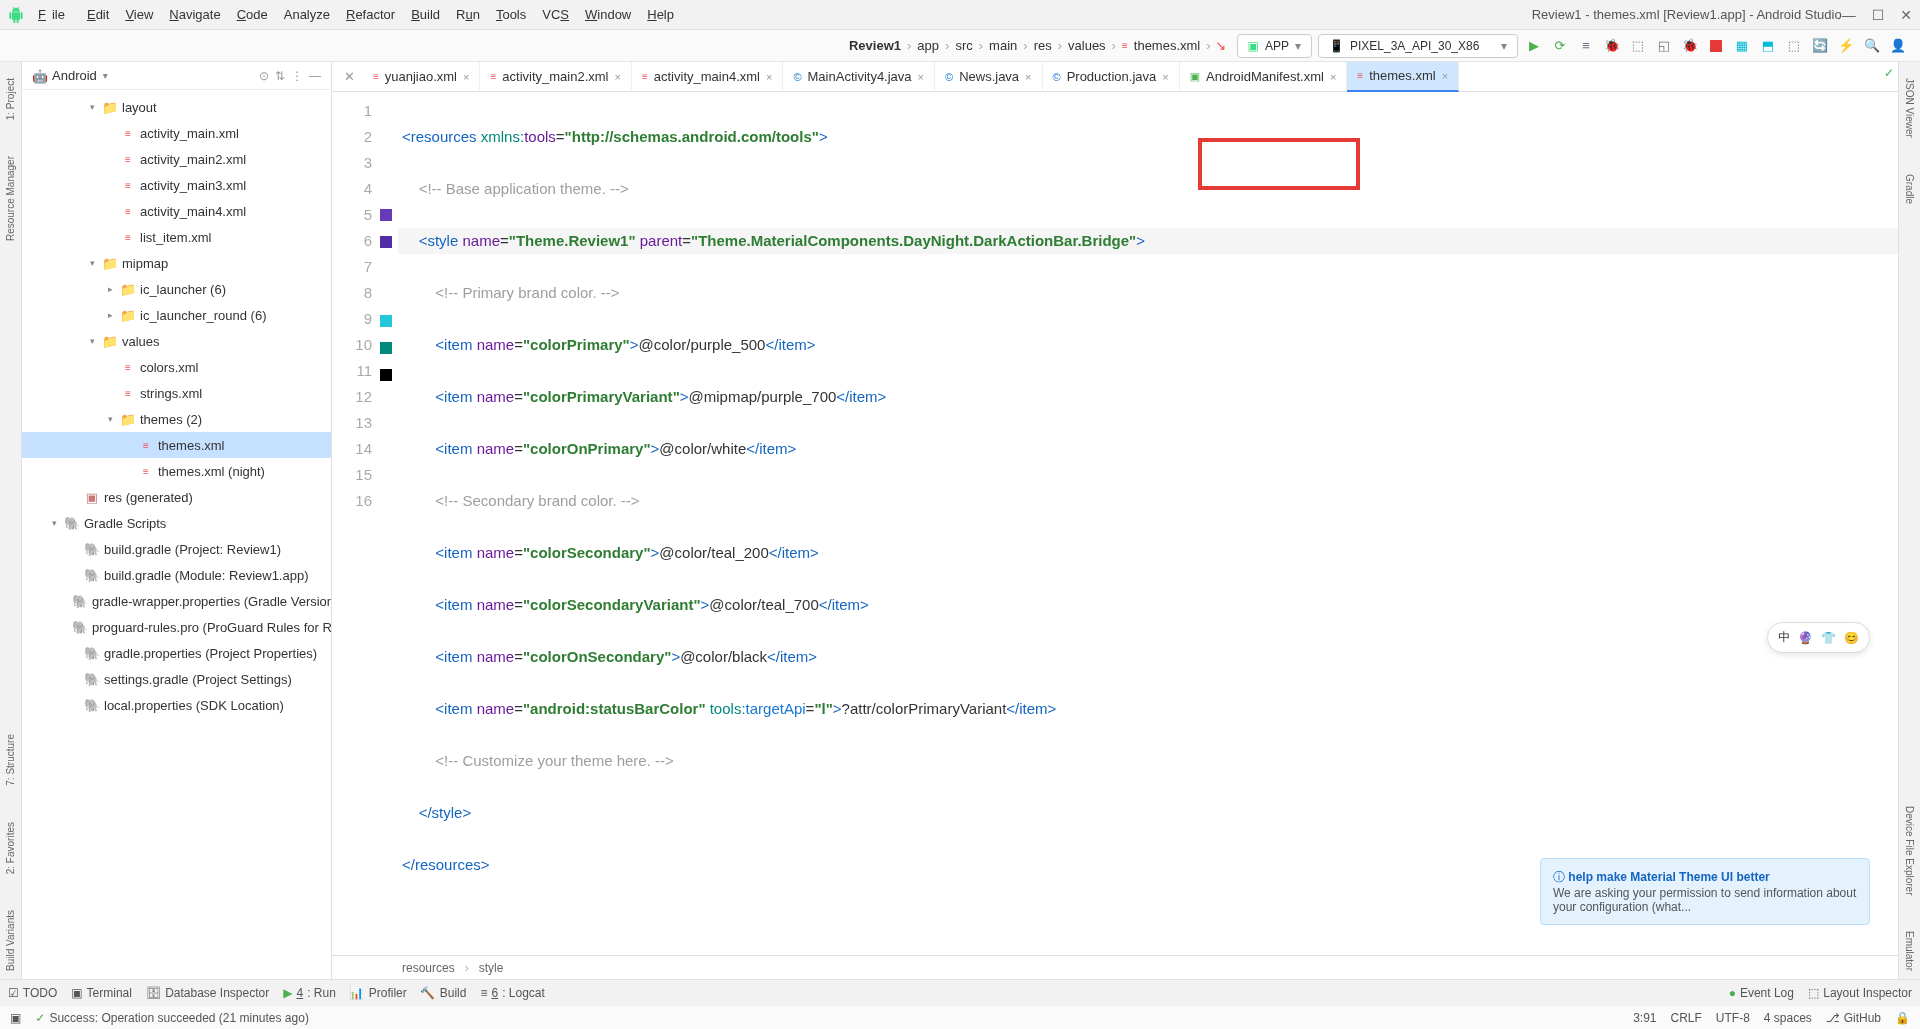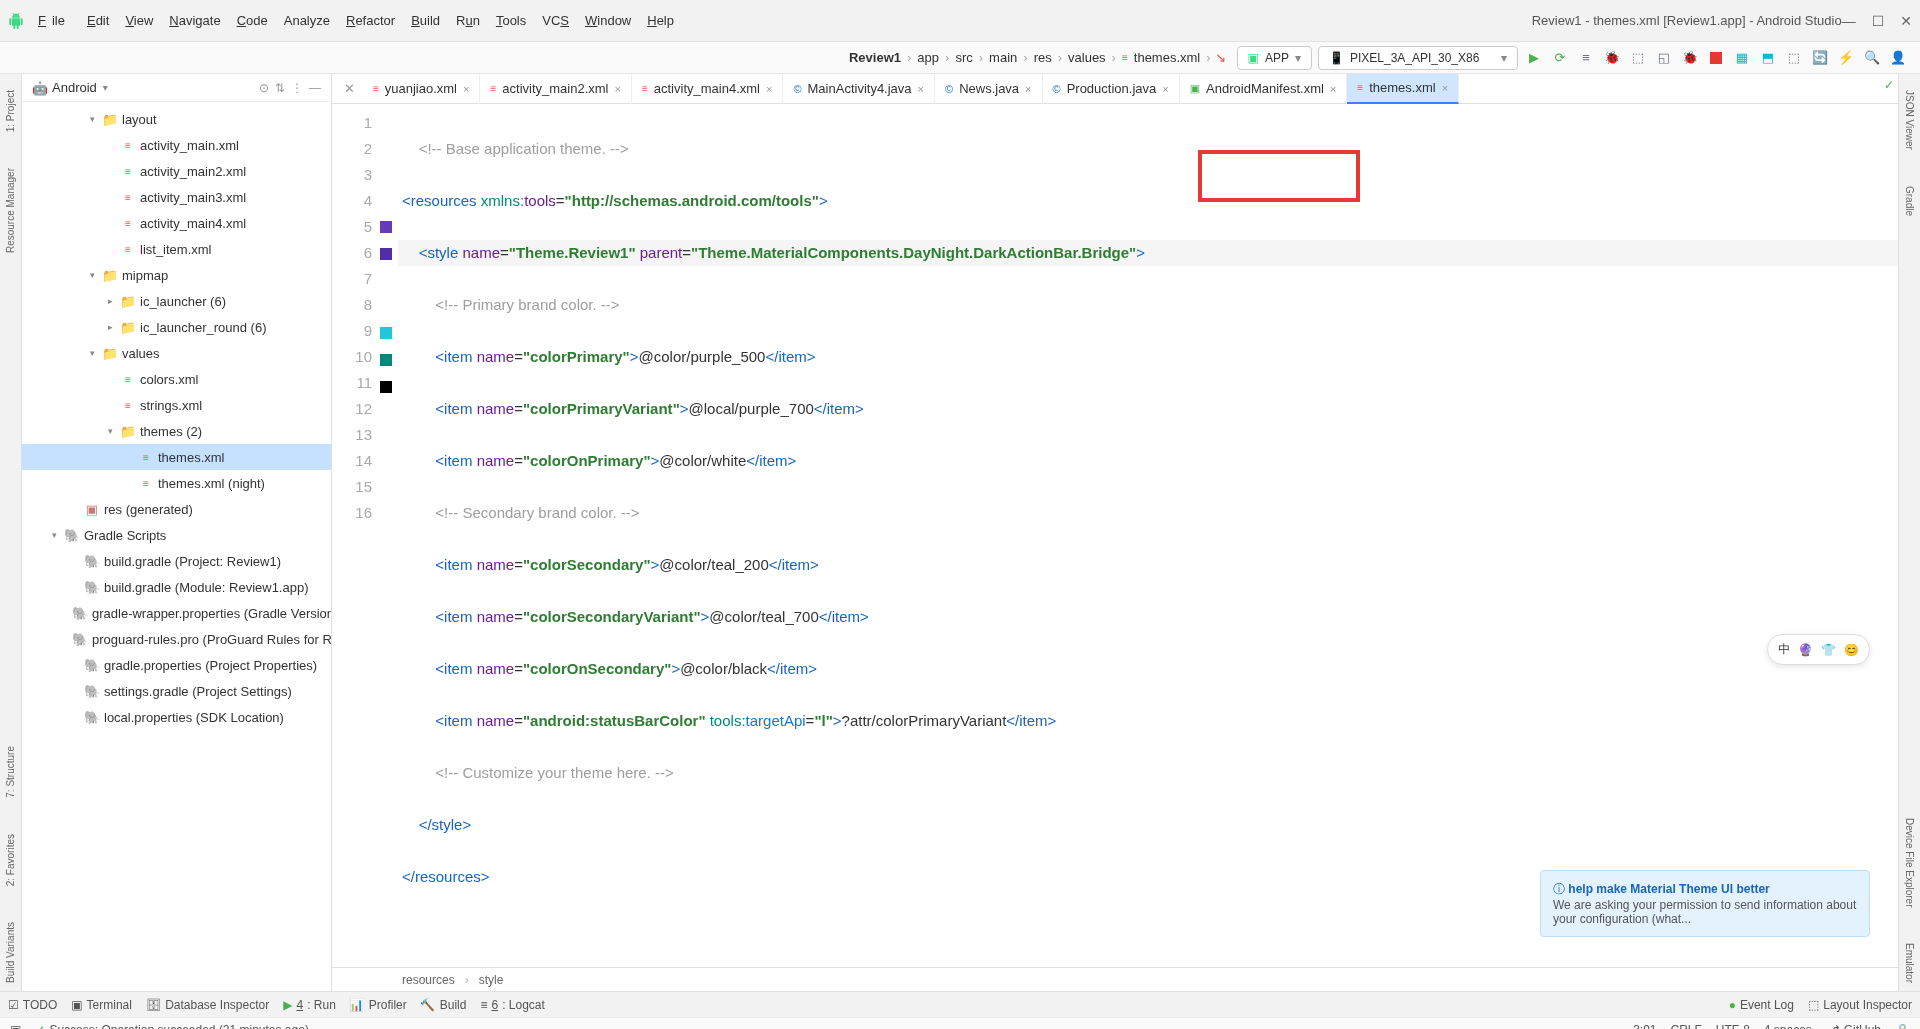--- a/index.html
+++ b/index.html
@@ -4,7 +4,7 @@
 <style>
 * { margin: 0; padding: 0; box-sizing: border-box; font-family: -apple-system, BlinkMacSystemFont, "Segoe UI", sans-serif; }
 body { background: #fafafa; font-size: 13px; color: #333; overflow: hidden; width: 1920px; height: 1029px; }
-.menubar { height: 42px; background: #f2f2f2; display: flex; align-items: center; padding: 0 8px; border-bottom: 1px solid #e0e0e0; }
+.menubar { height: 30px; background: #f2f2f2; display: flex; align-items: center; padding: 0 8px; border-bottom: 1px solid #e0e0e0; }
 .menubar .logo { width: 16px; height: 16px; margin-right: 8px; }
 .menubar .menu { display: flex; gap: 4px; }
 .menubar .menu span { padding: 4px 6px; cursor: pointer; }

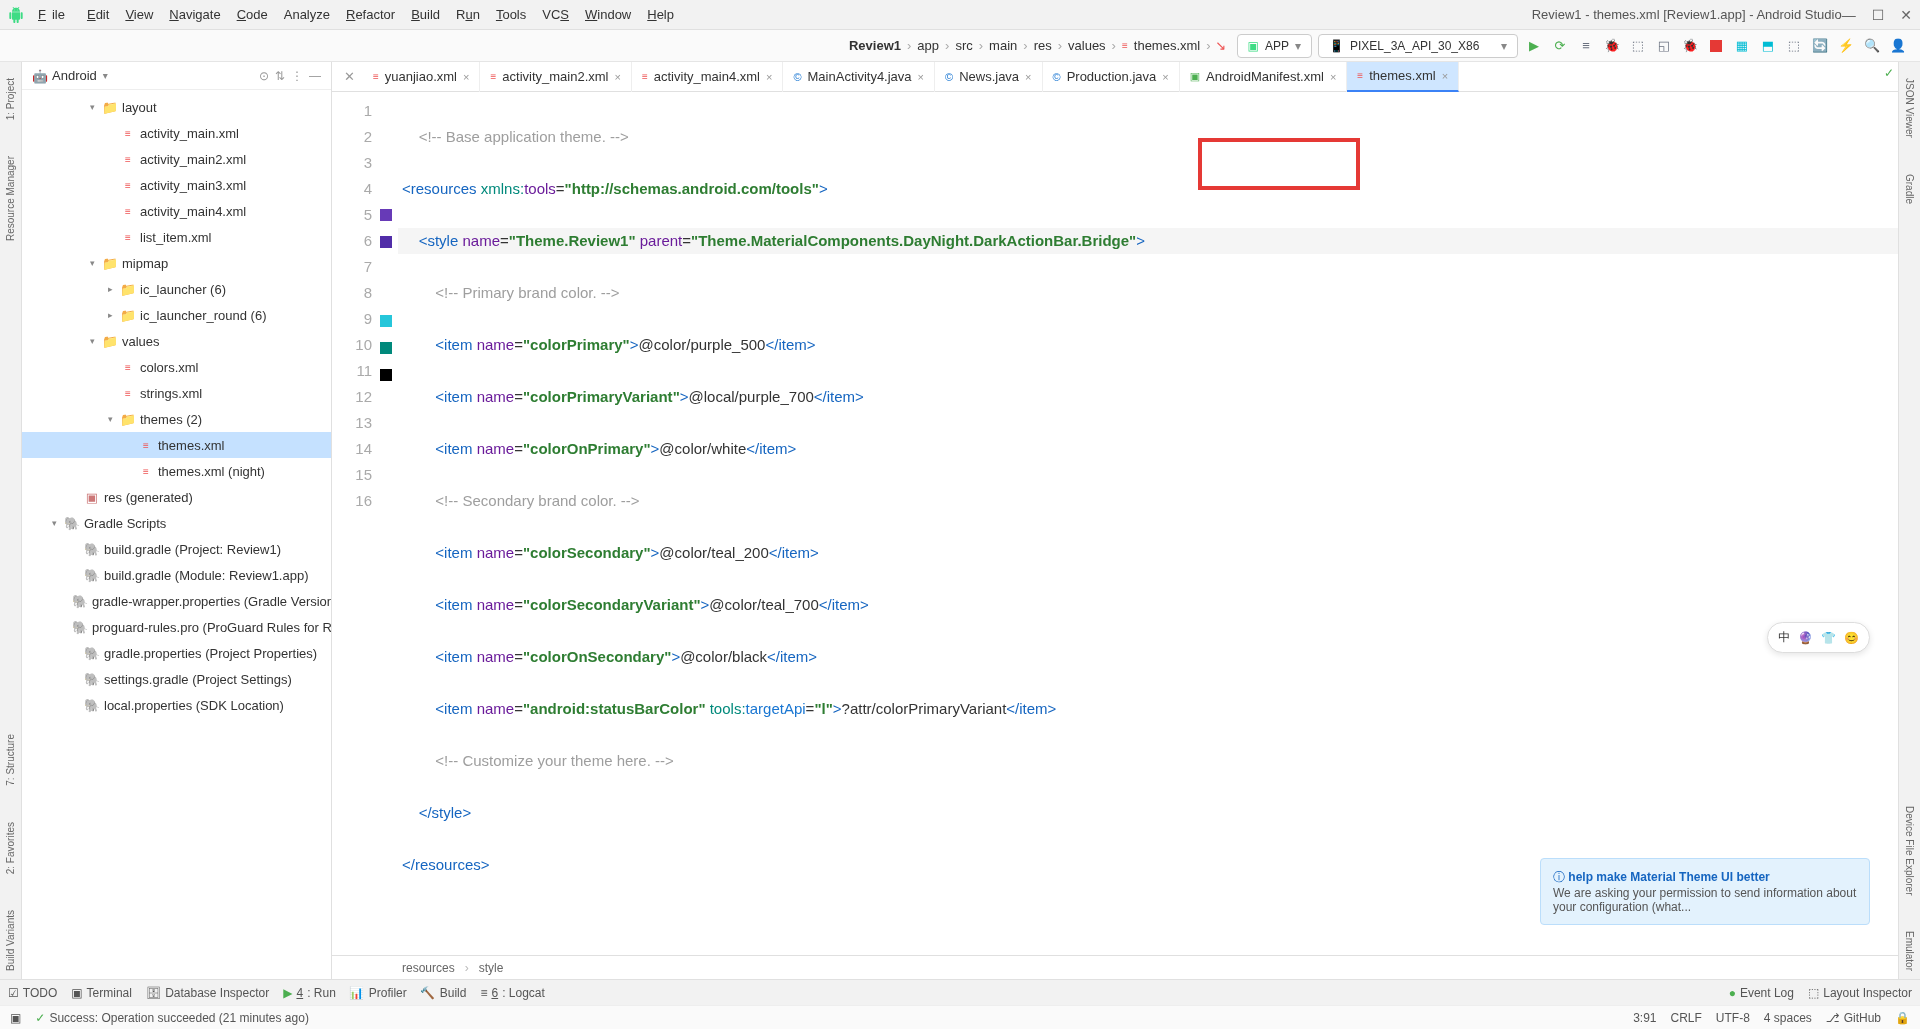--- a/index.html
+++ b/index.html
@@ -376,8 +376,8 @@
           <div>&nbsp;</div>
       </div>
       <div class="code">
+<div class="line"><span class="t-tag">&lt;resources</span> <span class="t-ns">xmlns:</span><span class="t-attr">tools</span>=<span class="t-str">"<span>http://schemas.android.com/tools</span>"</span><span class="t-tag">&gt;</span></div>
 <div class="line">    <span class="t-cmt">&lt;!-- <span>Base application theme.</span> --&gt;</span></div>
-<div class="line"><span class="t-tag">&lt;resources</span> <span class="t-ns">xmlns:</span><span class="t-attr">tools</span>=<span class="t-str">"<span>http://schemas.android.com/tools</span>"</span><span class="t-tag">&gt;</span></div>
 <div class="line hl">    <span class="t-tag">&lt;style</span> <span class="t-attr">name</span>=<span class="t-str">"<span>Theme.Review1</span>"</span> <span class="t-attr">parent</span>=<span class="t-str">"<span>Theme.MaterialComponents.DayNight.DarkActionBar.Bridge</span>"</span><span class="t-tag">&gt;</span></div>
 <div class="line">        <span class="t-cmt">&lt;!-- <span>Primary brand color.</span> --&gt;</span></div>
 <div class="line">        <span class="t-tag">&lt;item</span> <span class="t-attr">name</span>=<span class="t-str">"<span>colorPrimary</span>"</span><span class="t-tag">&gt;</span><span>@color/purple_500</span><span class="t-tag">&lt;/item&gt;</span></div>

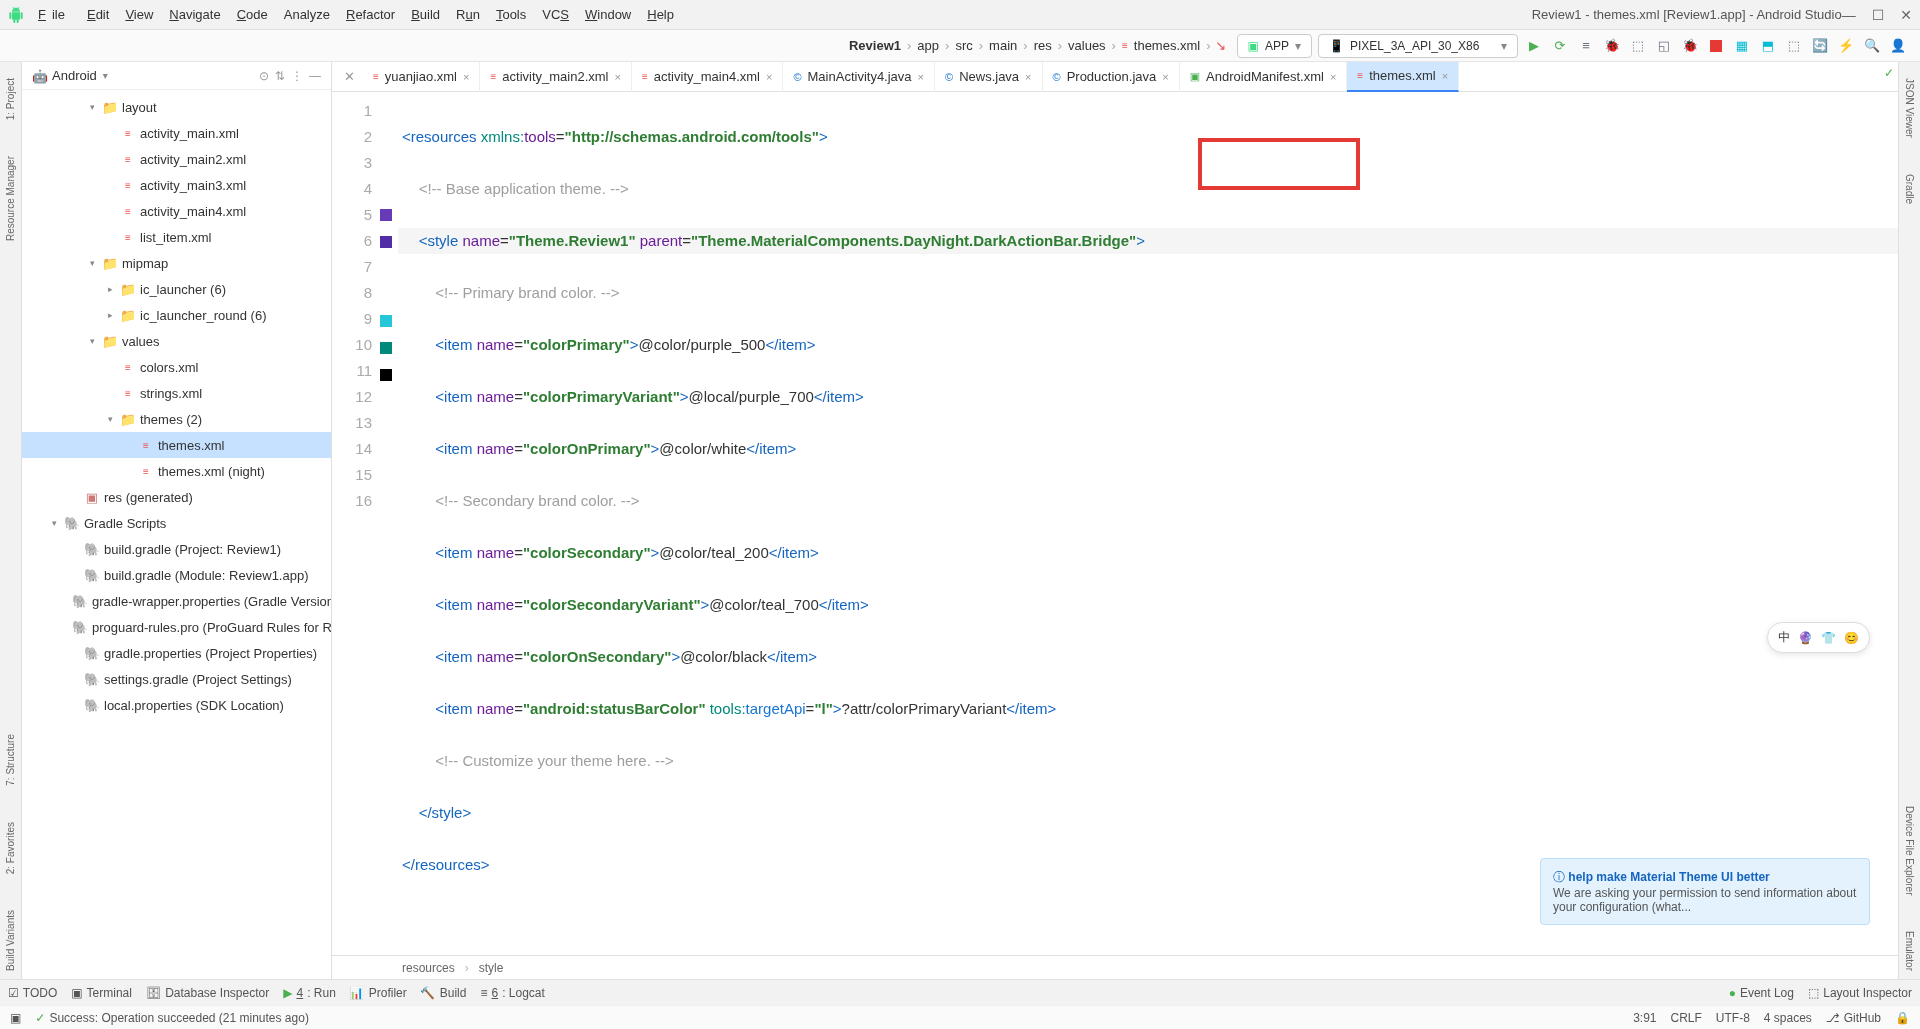--- a/index.html
+++ b/index.html
@@ -381,7 +381,7 @@
 <div class="line hl">    <span class="t-tag">&lt;style</span> <span class="t-attr">name</span>=<span class="t-str">"<span>Theme.Review1</span>"</span> <span class="t-attr">parent</span>=<span class="t-str">"<span>Theme.MaterialComponents.DayNight.DarkActionBar.Bridge</span>"</span><span class="t-tag">&gt;</span></div>
 <div class="line">        <span class="t-cmt">&lt;!-- <span>Primary brand color.</span> --&gt;</span></div>
 <div class="line">        <span class="t-tag">&lt;item</span> <span class="t-attr">name</span>=<span class="t-str">"<span>colorPrimary</span>"</span><span class="t-tag">&gt;</span><span>@color/purple_500</span><span class="t-tag">&lt;/item&gt;</span></div>
-<div class="line">        <span class="t-tag">&lt;item</span> <span class="t-attr">name</span>=<span class="t-str">"<span>colorPrimaryVariant</span>"</span><span class="t-tag">&gt;</span><span>@local/purple_700</span><span class="t-tag">&lt;/item&gt;</span></div>
+<div class="line">        <span class="t-tag">&lt;item</span> <span class="t-attr">name</span>=<span class="t-str">"<span>colorPrimaryVariant</span>"</span><span class="t-tag">&gt;</span><span>@mipmap/purple_700</span><span class="t-tag">&lt;/item&gt;</span></div>
 <div class="line">        <span class="t-tag">&lt;item</span> <span class="t-attr">name</span>=<span class="t-str">"<span>colorOnPrimary</span>"</span><span class="t-tag">&gt;</span><span>@color/white</span><span class="t-tag">&lt;/item&gt;</span></div>
 <div class="line">        <span class="t-cmt">&lt;!-- <span>Secondary brand color.</span> --&gt;</span></div>
 <div class="line">        <span class="t-tag">&lt;item</span> <span class="t-attr">name</span>=<span class="t-str">"<span>colorSecondary</span>"</span><span class="t-tag">&gt;</span><span>@color/teal_200</span><span class="t-tag">&lt;/item&gt;</span></div>

